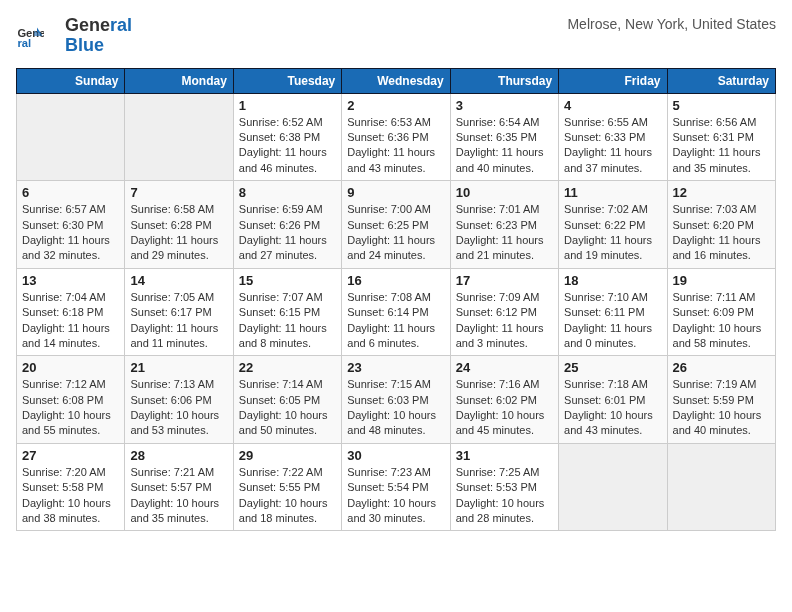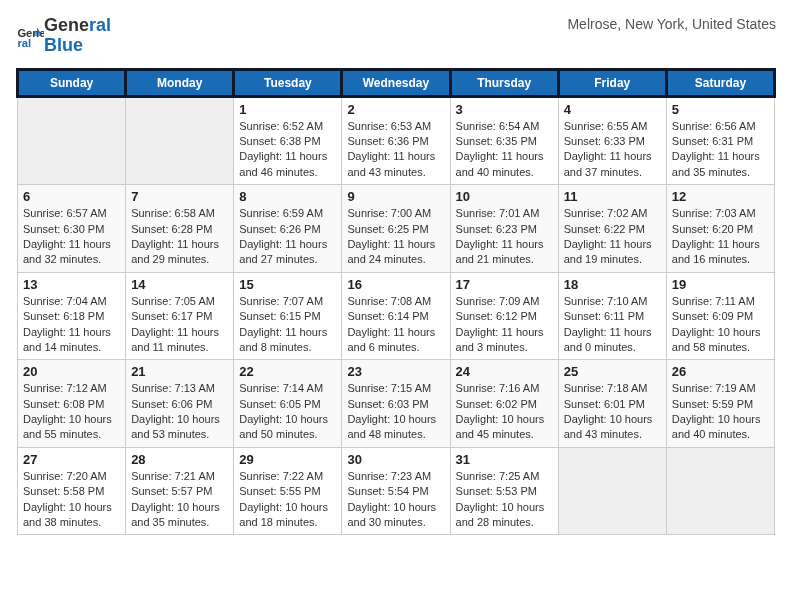--- a/index.html
+++ b/index.html
@@ -19,7 +19,7 @@
     .logo {
       display: flex;
       align-items: center;
-      gap: 0;
+      gap: 21px;
       justify-content: space-between;
     }
     .logo-icon {

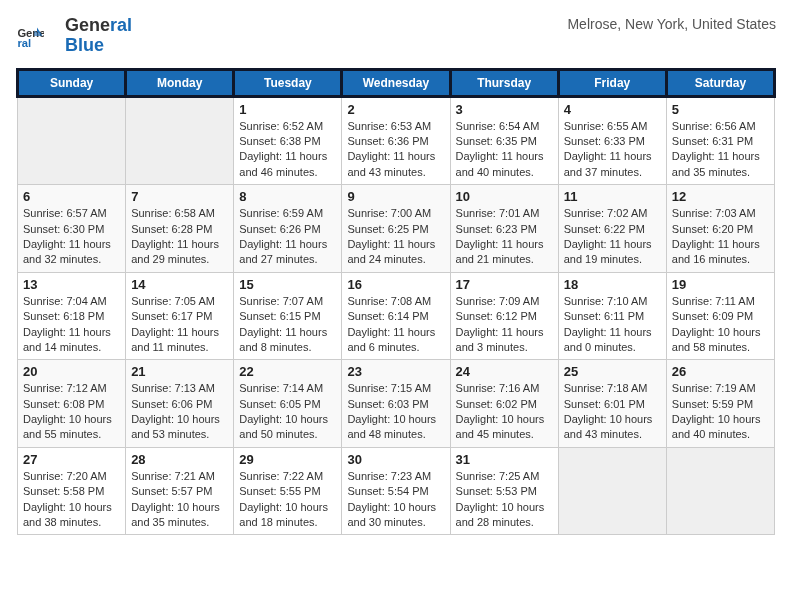--- a/index.html
+++ b/index.html
@@ -46,11 +46,11 @@
     .calendar th {
       background: #1a6bb5;
       color: #fff;
-      text-align: center;
+      text-align: right;
       padding: 5px 6px;
       font-size: 12px;
       font-weight: bold;
-      border: 3px solid #0f172a;
+      border: 1px solid #0f172a;
     }
     .calendar td {
       border: 1px solid #ccc;

